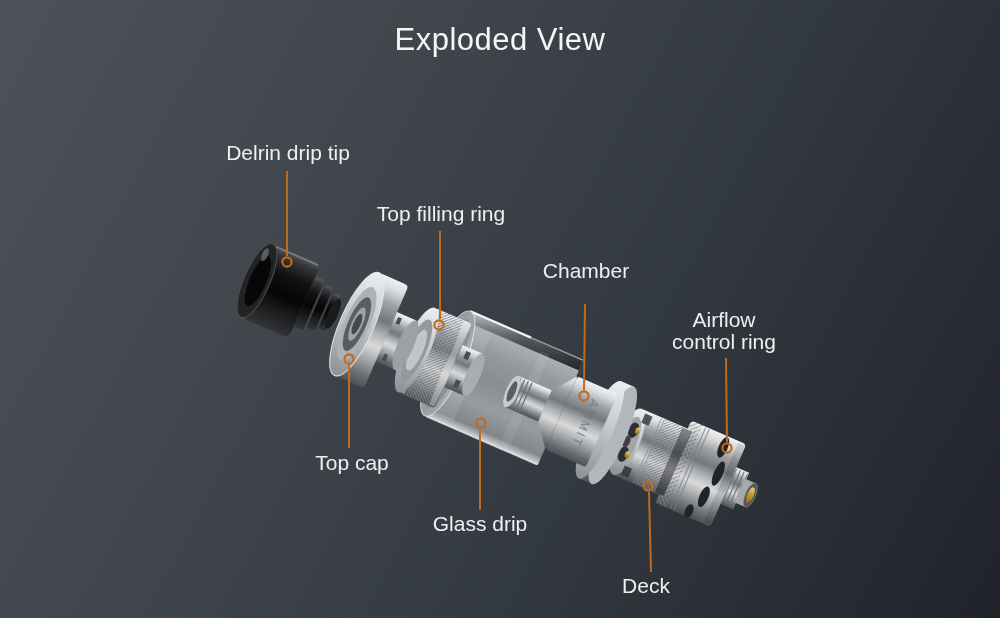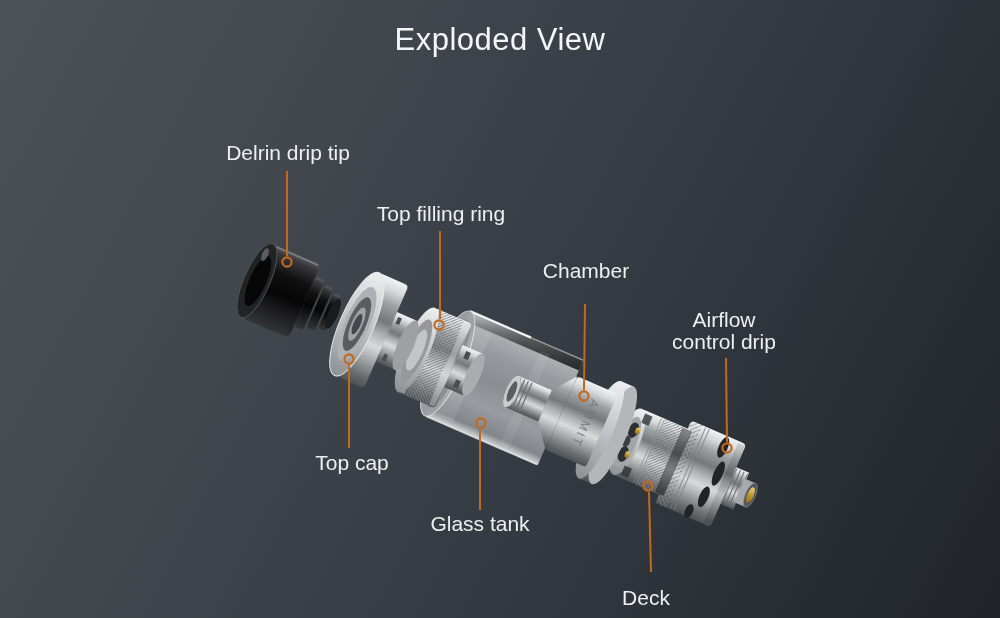--- a/index.html
+++ b/index.html
@@ -224,7 +224,7 @@
   <div class="label lbl-delrin">Delrin drip tip</div>
   <div class="label lbl-chamber">Chamber</div>
   <div class="label lbl-airflow">Airflow
-control drip</div>
+control ring</div>
   <div class="label lbl-topcap">Top cap</div>
   <div class="label lbl-glass">Glass tank</div>
   <div class="label lbl-deck">Deck</div>

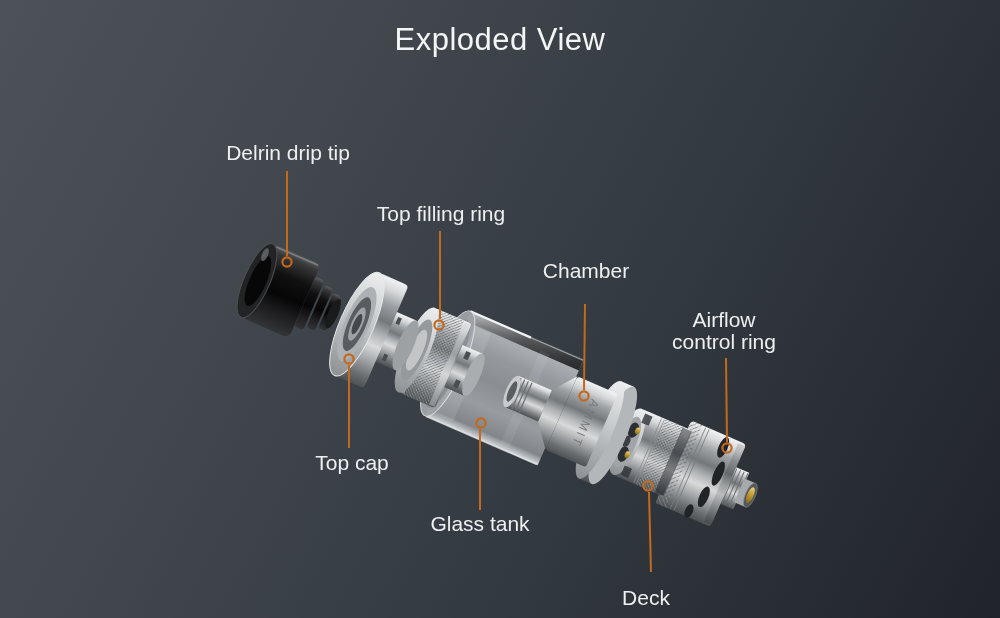--- a/index.html
+++ b/index.html
@@ -226,7 +226,7 @@
   <div class="label lbl-airflow">Airflow
 control ring</div>
   <div class="label lbl-topcap">Top cap</div>
-  <div class="label lbl-glass">Glass tank</div>
+  <div class="label lbl-glass">Glass drip</div>
   <div class="label lbl-deck">Deck</div>
 
 </div>

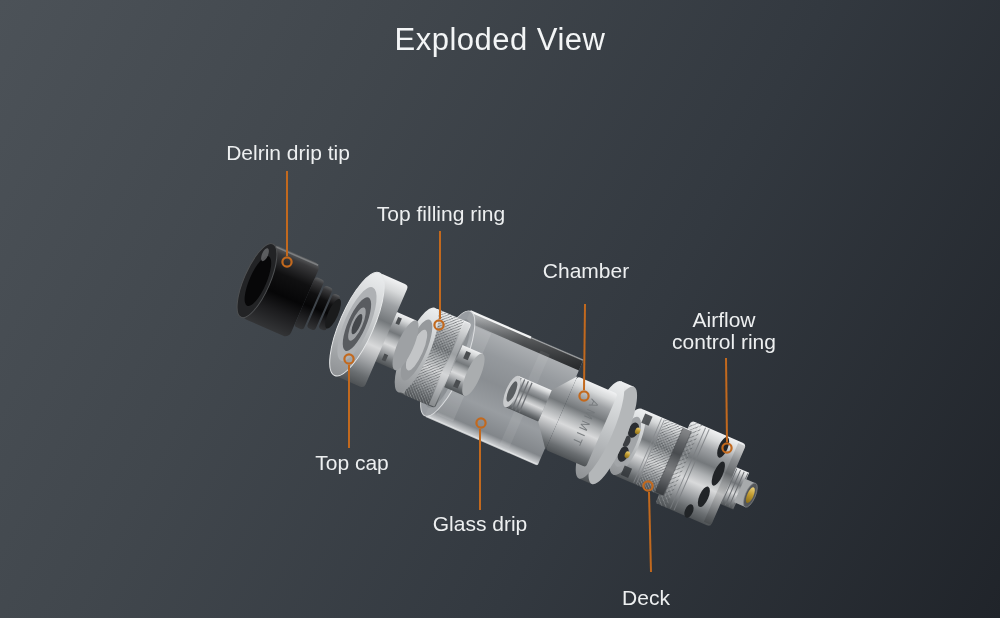--- a/index.html
+++ b/index.html
@@ -25,7 +25,7 @@
   .lbl-airflow{left:724px;top:309px;}
   .lbl-topcap{left:352px;top:452px;}
   .lbl-glass{left:480px;top:513px;}
-  .lbl-deck{left:646px;top:587px;}
+  .lbl-deck{left:646px;top:575px;}
 </style>
 </head>
 <body>

